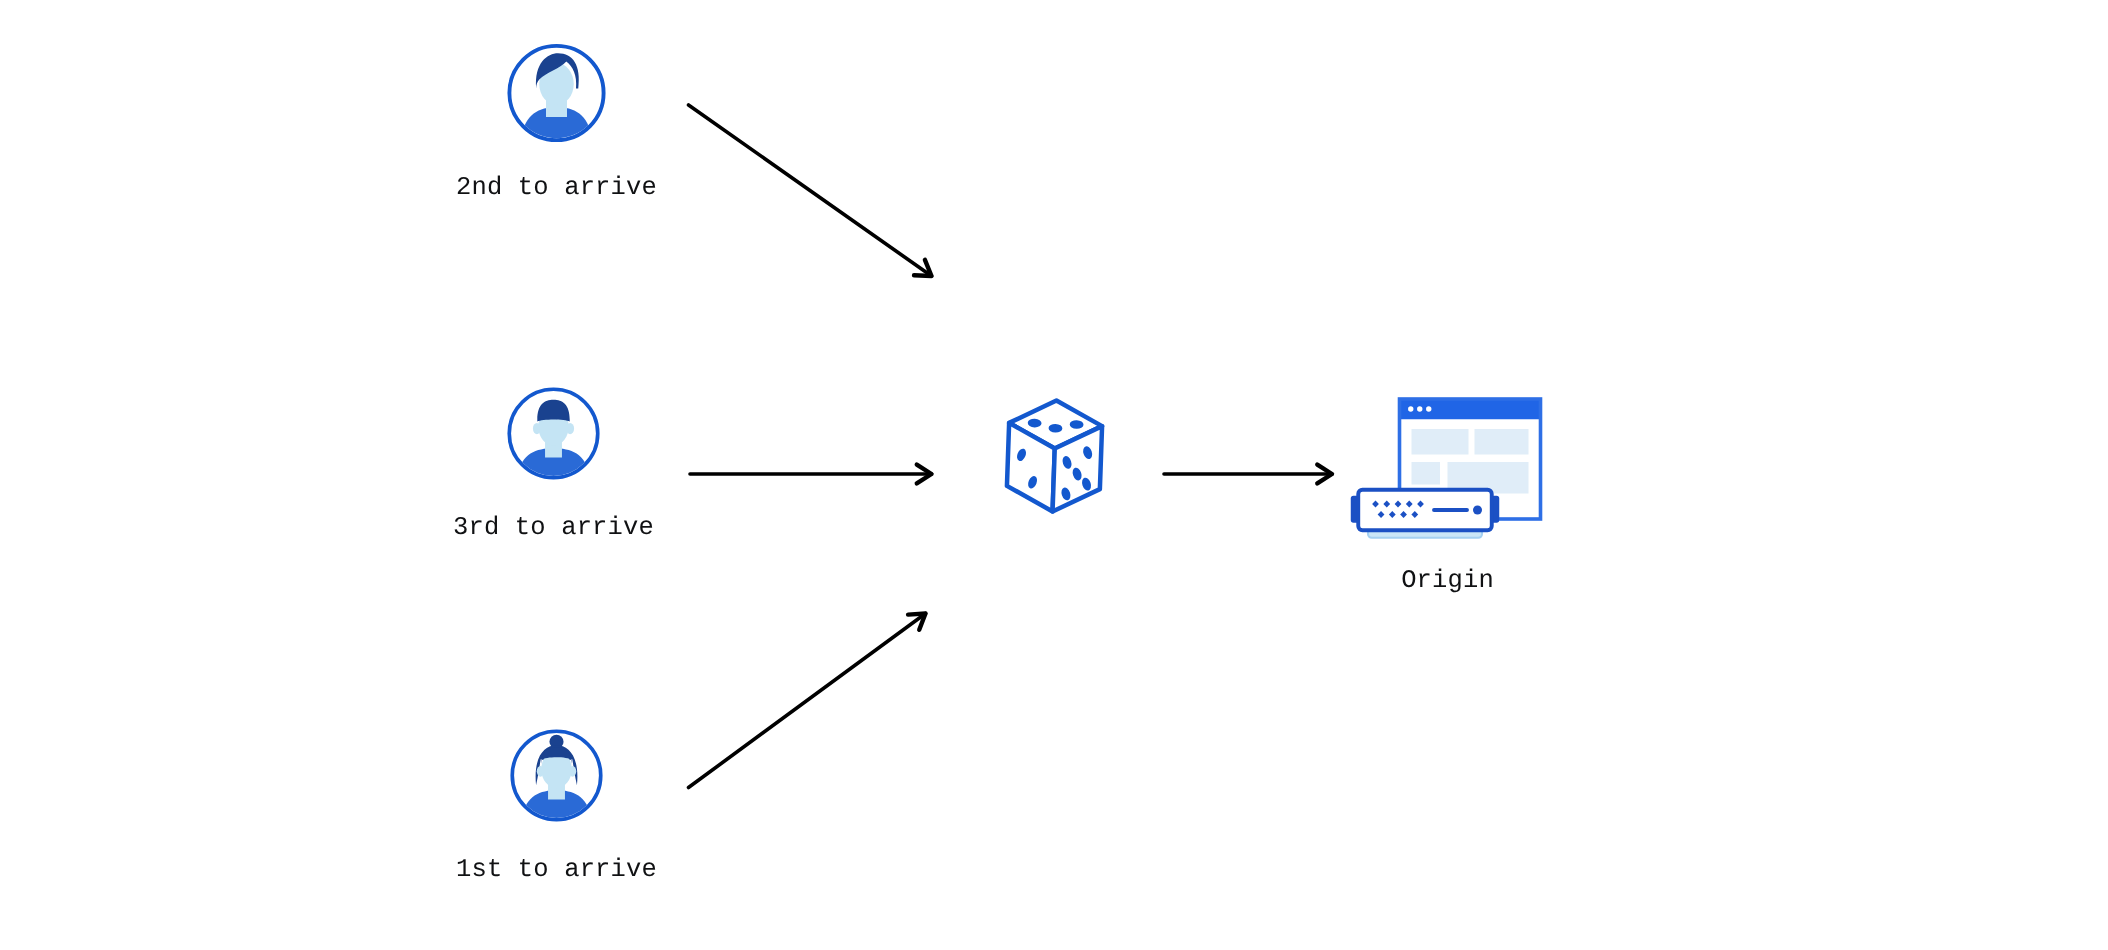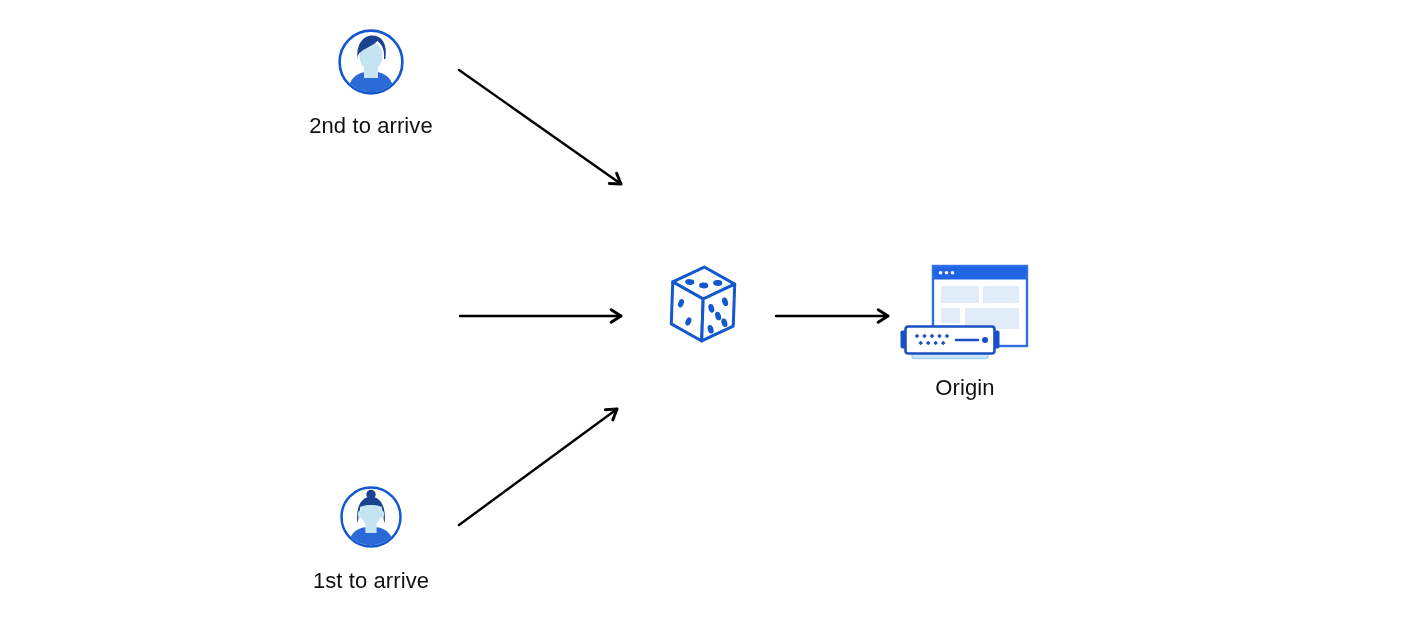--- a/index.html
+++ b/index.html
@@ -23,11 +23,12 @@
     align-items: center;
   }
   .node-label {
-    font-size: 22px;
+    font-size: 17px;
     line-height: 22px;
     color: #101113;
     letter-spacing: 0.1px;
     white-space: nowrap;
+    font-family: Liberation Mono, monospace;
   }
   .icon-wrap { line-height: 0; }
   .edges-layer {

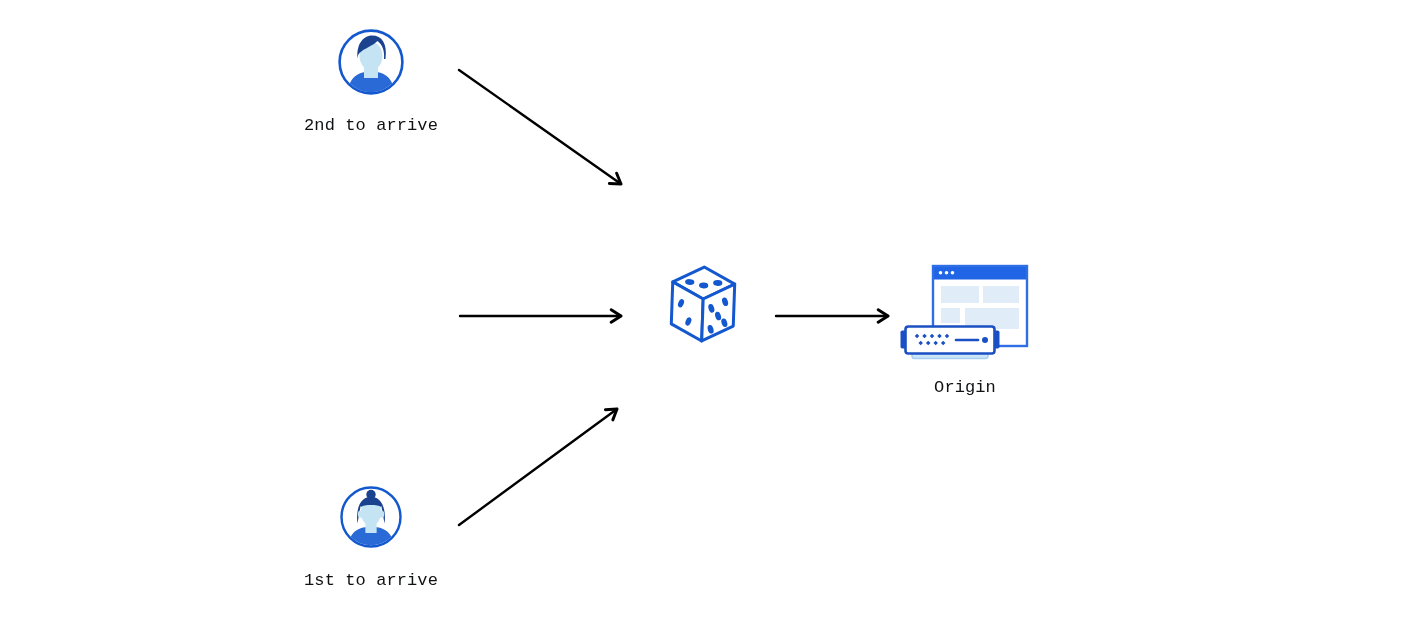--- a/index.html
+++ b/index.html
@@ -76,6 +76,27 @@
     <div class="node-label" style="margin-top:20px;">2nd to arrive</div>
   </div>
 
+  <div class="node" style="left:284px; top:258px;">
+    <span class="icon-wrap">
+      <svg width="62" height="62" viewBox="0 0 66 66">
+        <defs>
+            <clipPath id="c2">
+              <circle cx="33" cy="33" r="30.2"></circle>
+            </clipPath>
+          </defs>
+        <circle cx="33" cy="33" r="31.4" fill="#ffffff" stroke="#1358CE" stroke-width="2.6"></circle>
+        <g clip-path="url(#c2)">
+          <path d="M7 66 C9 47.5 20 43.5 33 43.5 C46 43.5 57 47.5 59 66 Z" fill="#2A6AD6"></path>
+          <path d="M27 36 L39 36 L39 50 L27 50 Z" fill="#C4E4F4"></path>
+          <ellipse cx="21.2" cy="29.5" rx="2.8" ry="4" fill="#C4E4F4"></ellipse>
+          <ellipse cx="44.8" cy="29.5" rx="2.8" ry="4" fill="#C4E4F4"></ellipse>
+          <ellipse cx="33" cy="28" rx="10.8" ry="13.5" fill="#C4E4F4"></ellipse>
+          <path d="M21.5 23 C21.5 12.5 26.5 9 33 9 C39.5 9 44.5 12.5 44.5 23 L44.5 24.5 C41 22.5 25 22.5 21.5 24.5 Z" fill="#1A428F"></path>
+        </g>
+      </svg>
+    </span>
+    <div class="node-label" style="margin-top:22px;">3rd to arrive</div>
+  </div>
 
   <div class="node" style="left:286px; top:486px;">
     <span class="icon-wrap">

